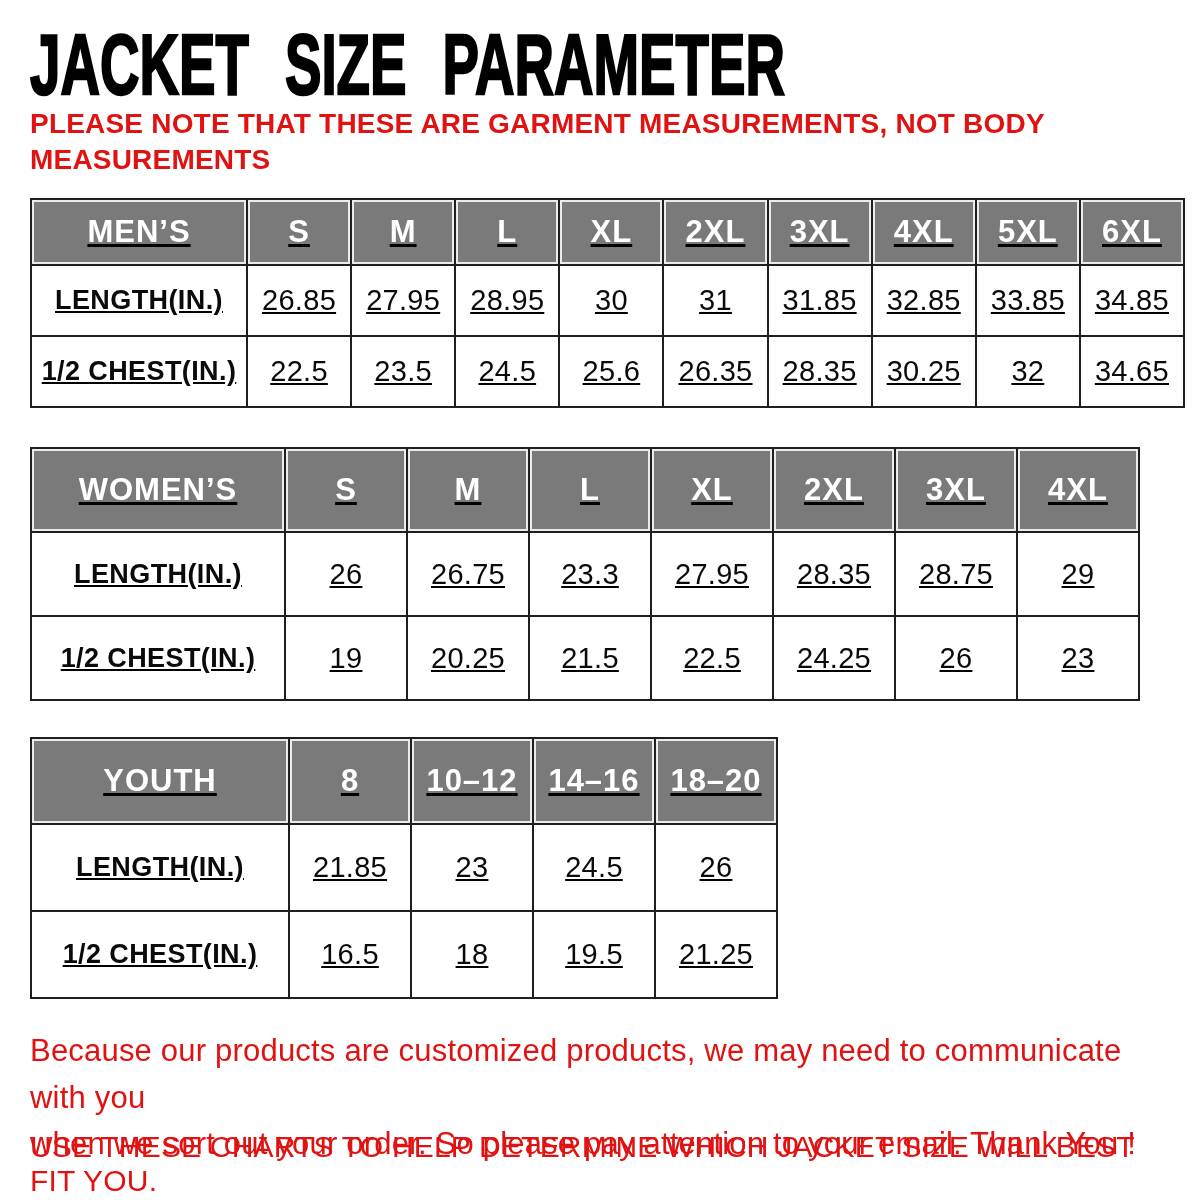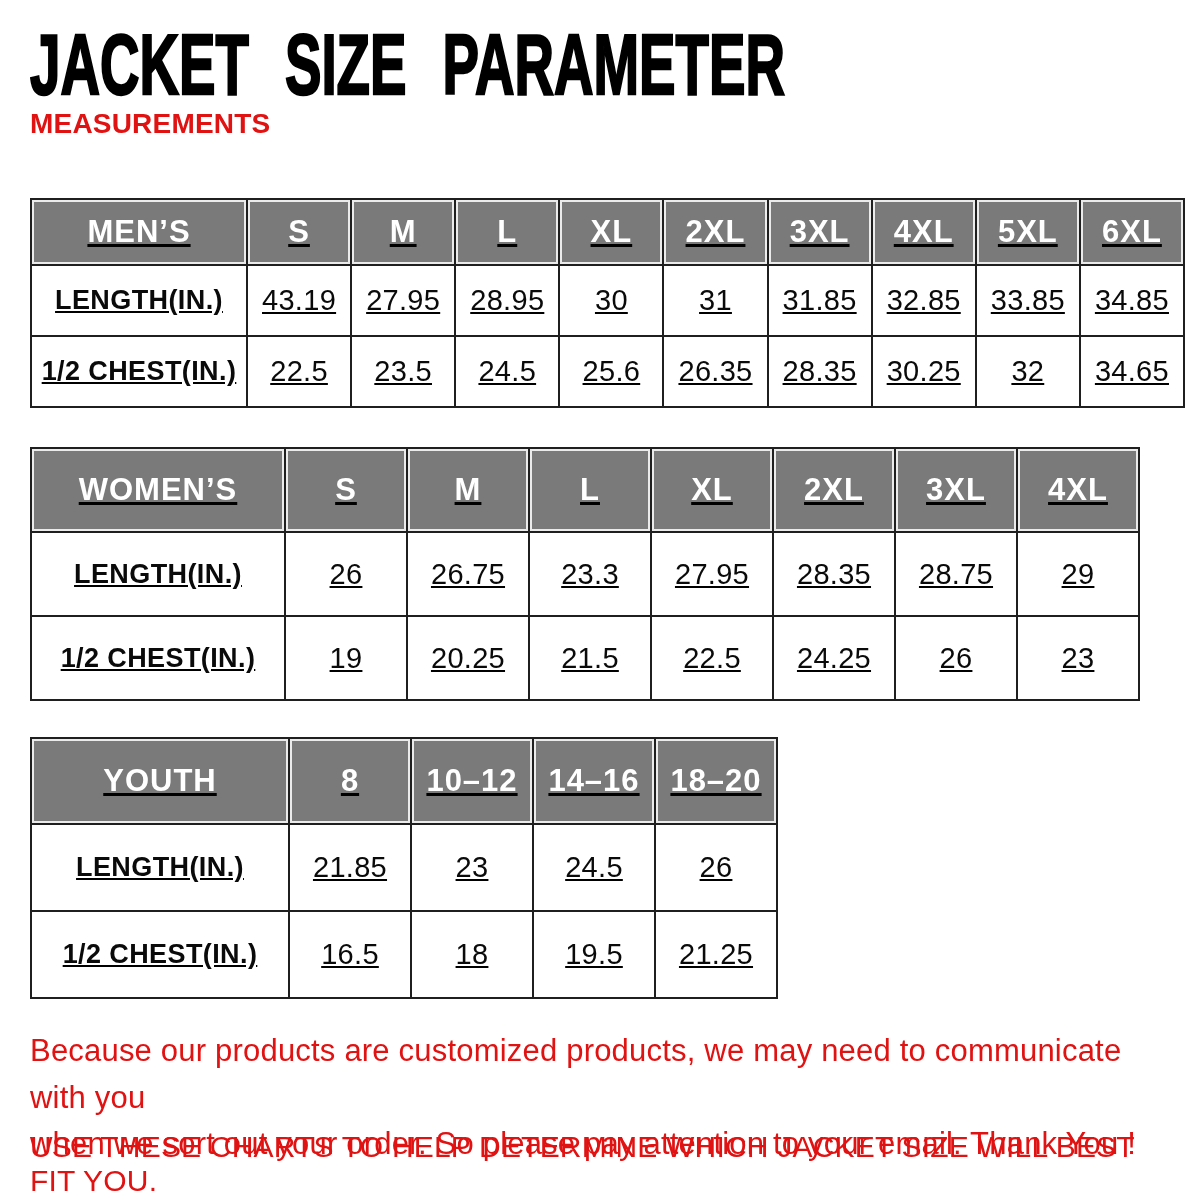--- a/index.html
+++ b/index.html
@@ -99,6 +99,7 @@
 <h1 class="page-title">JACKET SIZE PARAMETER</h1>
 
 <div class="garment-note">
+  <div>PLEASE NOTE THAT THESE ARE GARMENT MEASUREMENTS, NOT BODY</div>
   <div>MEASUREMENTS</div>
 </div>
 

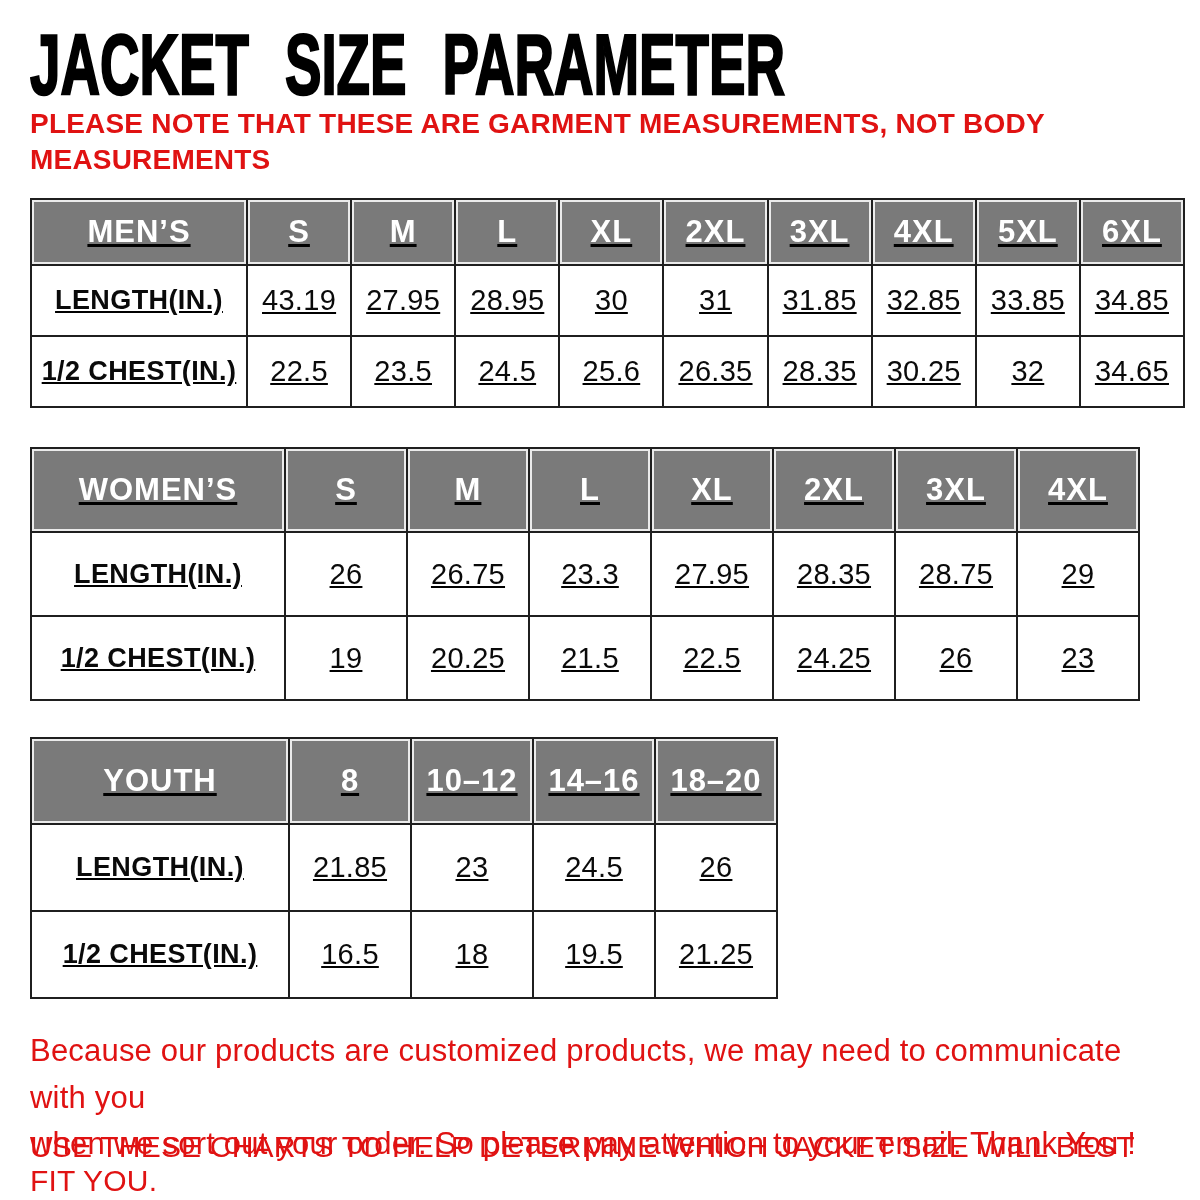--- a/index.html
+++ b/index.html
@@ -121,7 +121,7 @@
     <tbody>
       <tr>
         <td class="rowlabel">LENGTH(IN.)</td>
-        <td>43.19</td>
+        <td>26.85</td>
         <td>27.95</td>
         <td>28.95</td>
         <td>30</td>

